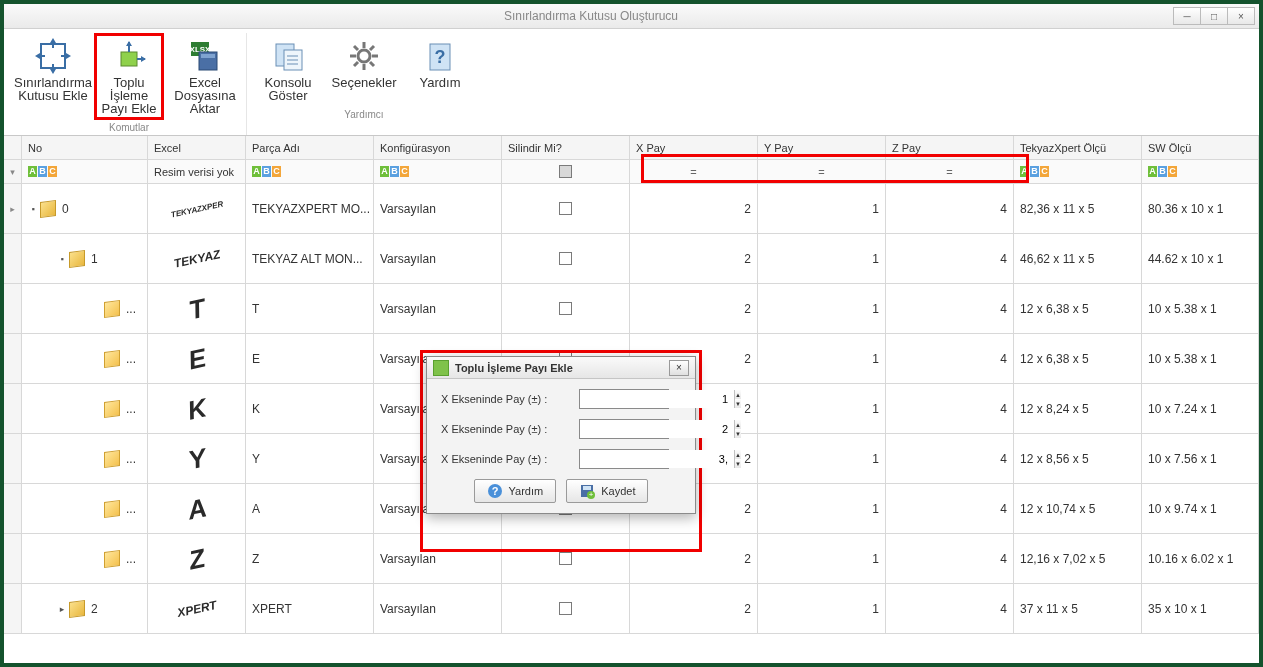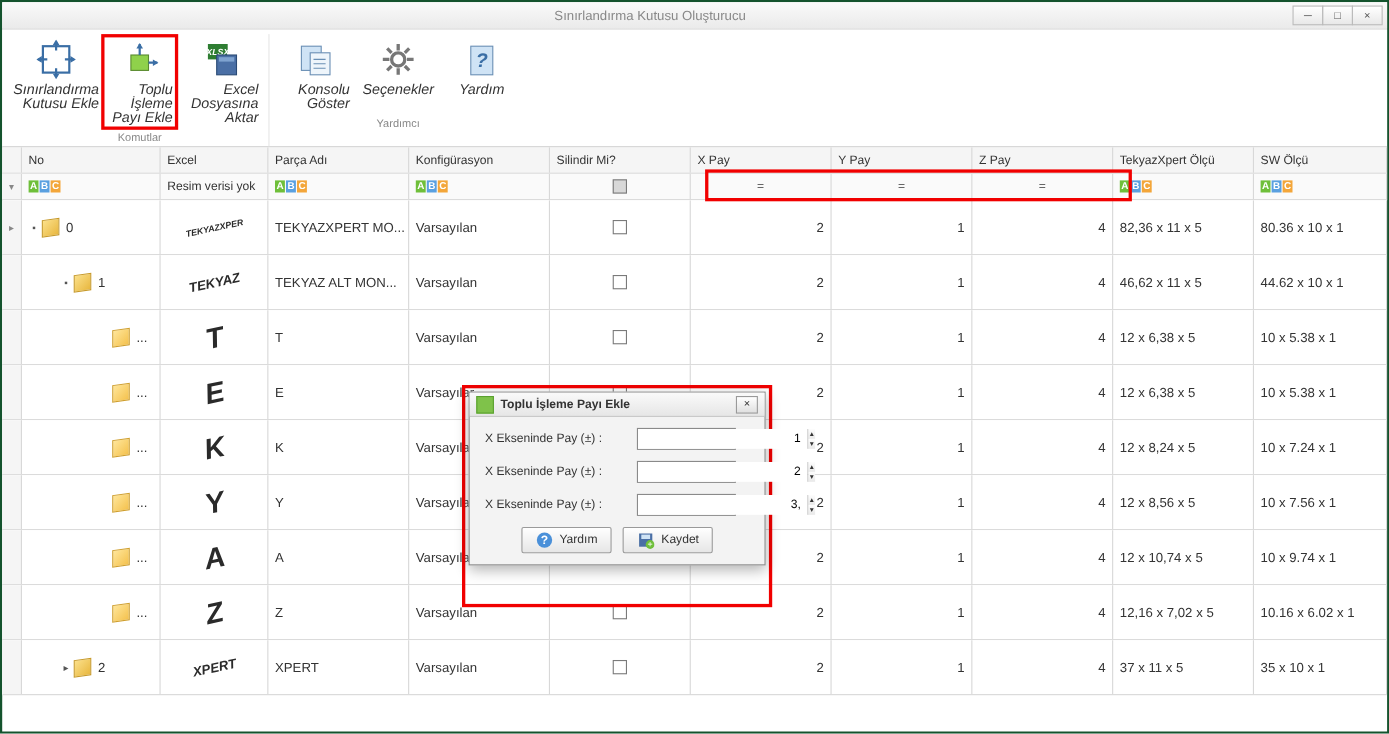--- a/index.html
+++ b/index.html
@@ -4,7 +4,7 @@
   <style>
     * { box-sizing: border-box; margin: 0; padding: 0; }
     body { font-family: "Segoe UI", Tahoma, sans-serif; font-size: 11px; color: #333; background: #fff; overflow: hidden; width: 1263px; height: 667px; position: relative; }
-    .window { border: 2px solid #14532d; width: 1263px; height: 667px; display: flex; flex-direction: column; background: #fff; }
+    .window { border: 4px solid #14532d; width: 1263px; height: 667px; display: flex; flex-direction: column; background: #fff; }
     .titlebar { height: 25px; background: linear-gradient(#fafafa,#eaeaea); border-bottom: 1px solid #d0d0d0; display: flex; align-items: center; padding: 0 4px; }
     .titlebar .title { flex:1; text-align:center; color:#888; font-size:12px; }
     .titlebar .win-btns { display:flex; gap:0; }

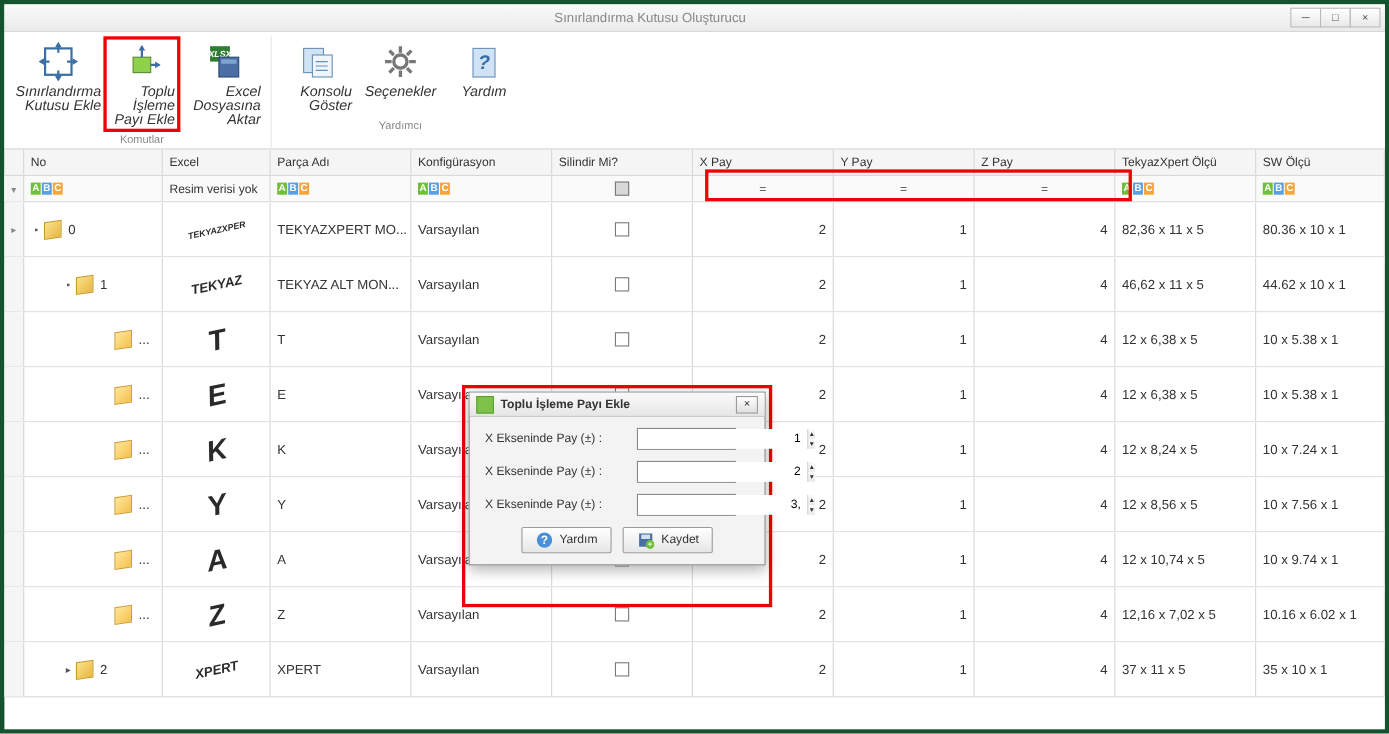--- a/index.html
+++ b/index.html
@@ -13,7 +13,7 @@
     .ribbon-group { display:flex; flex-direction:column; align-items:center; padding:0 6px 2px 6px; border-right:1px solid #e6e6e6; }
     .ribbon-group:last-child { border-right:none; }
     .ribbon-buttons { display:flex; gap:6px; }
-    .ribbon-btn { display:flex; flex-direction:column; align-items:center; width:70px; padding:4px 2px; text-align:right; cursor:pointer; border:1px solid transparent;font-style:italic; }
+    .ribbon-btn { display:flex; flex-direction:column; align-items:center; width:70px; padding:4px 2px; text-align:center; cursor:pointer; border:1px solid transparent; }
     .ribbon-btn .ribbon-icon { width:36px; height:36px; margin-bottom:2px; display:flex; align-items:center; justify-content:center; }
     .ribbon-btn span.lbl { font-size:13px; line-height:13px; color:#333; }
     .ribbon-group-label { font-size:10px; color:#888; margin-top:2px; }

